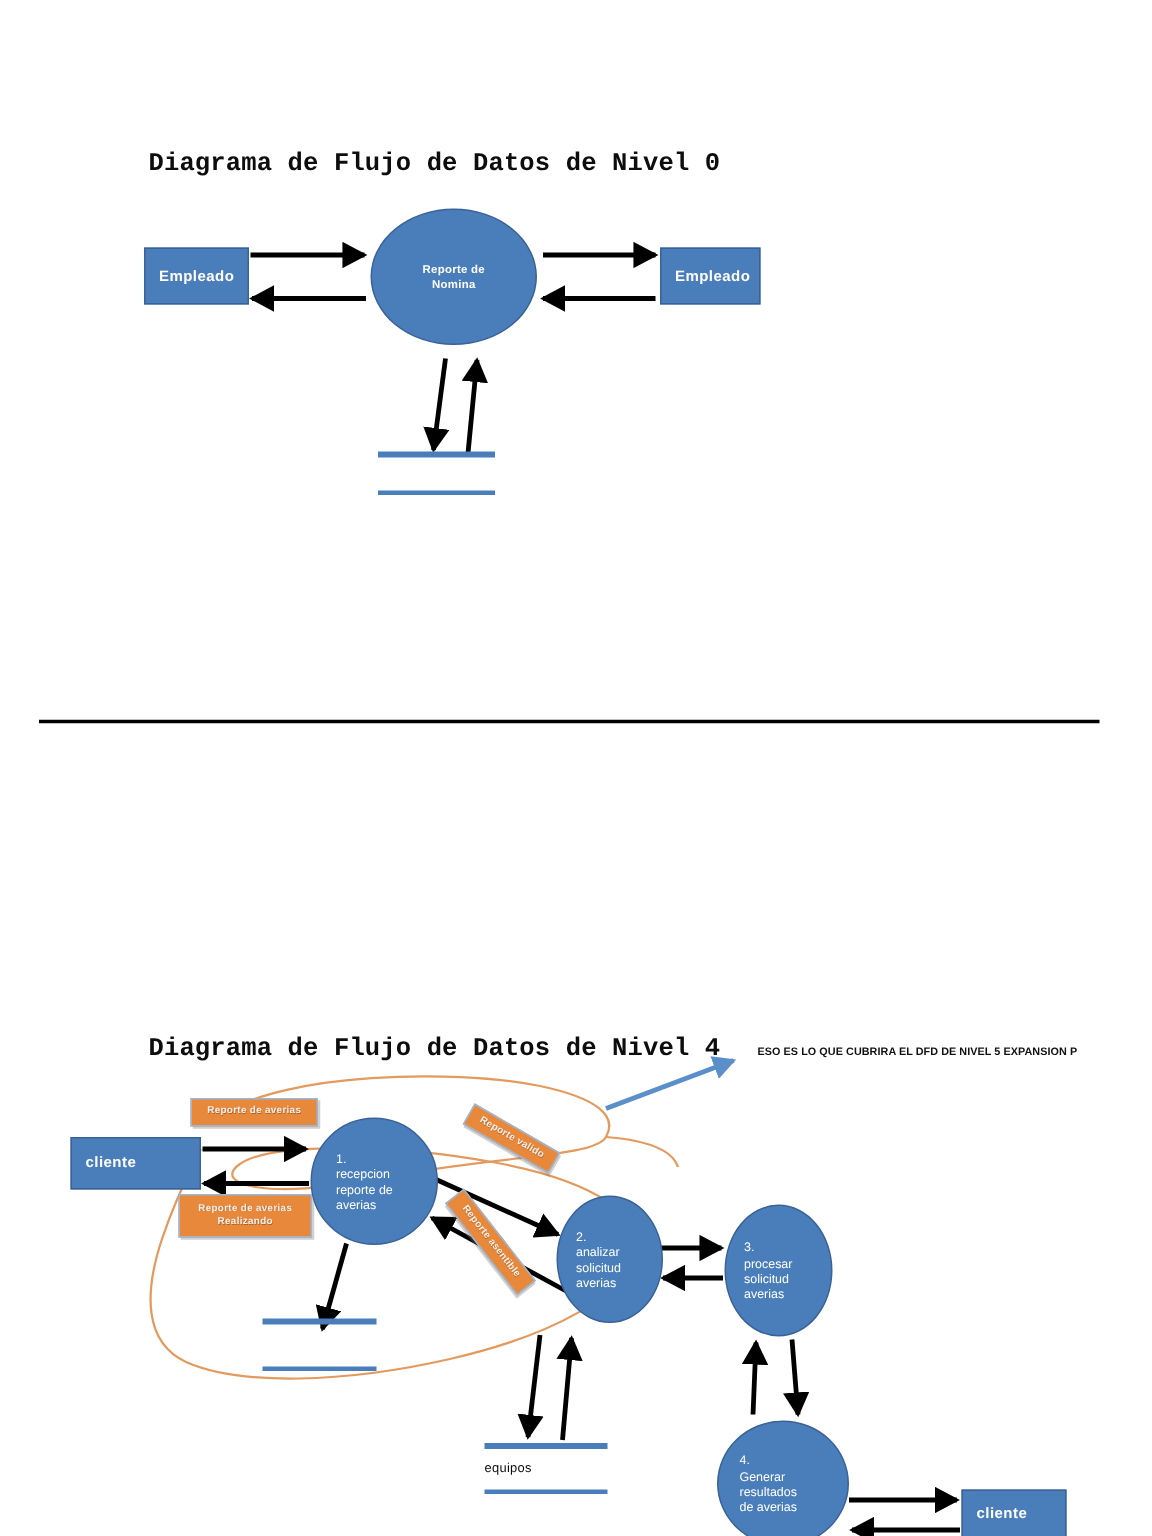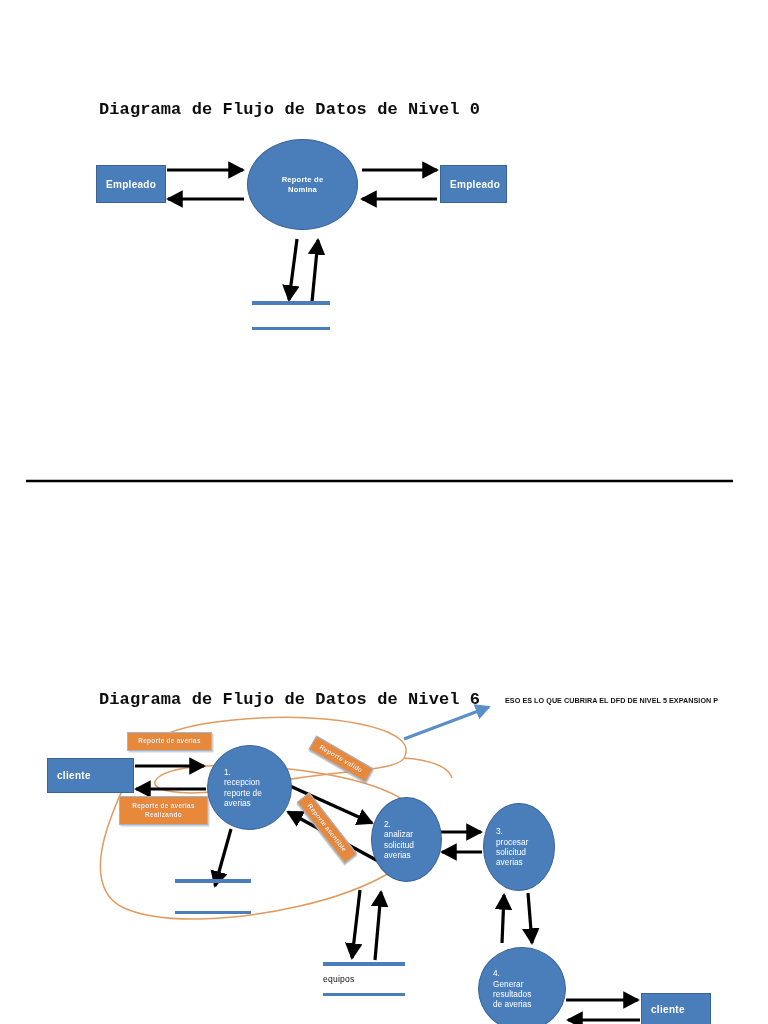--- a/index.html
+++ b/index.html
@@ -181,7 +181,7 @@
 
   <div class="title" id="title-lvl0">Diagrama de Flujo de Datos de Nivel 0</div>
 
-  <div class="title" id="title-lvl1">Diagrama de Flujo de Datos de Nivel 6</div>
+  <div class="title" id="title-lvl1">Diagrama de Flujo de Datos de Nivel 4</div>
 
   <div class="note-text">ESO ES LO QUE CUBRIRA EL DFD DE NIVEL 5 EXPANSION P</div>
 

